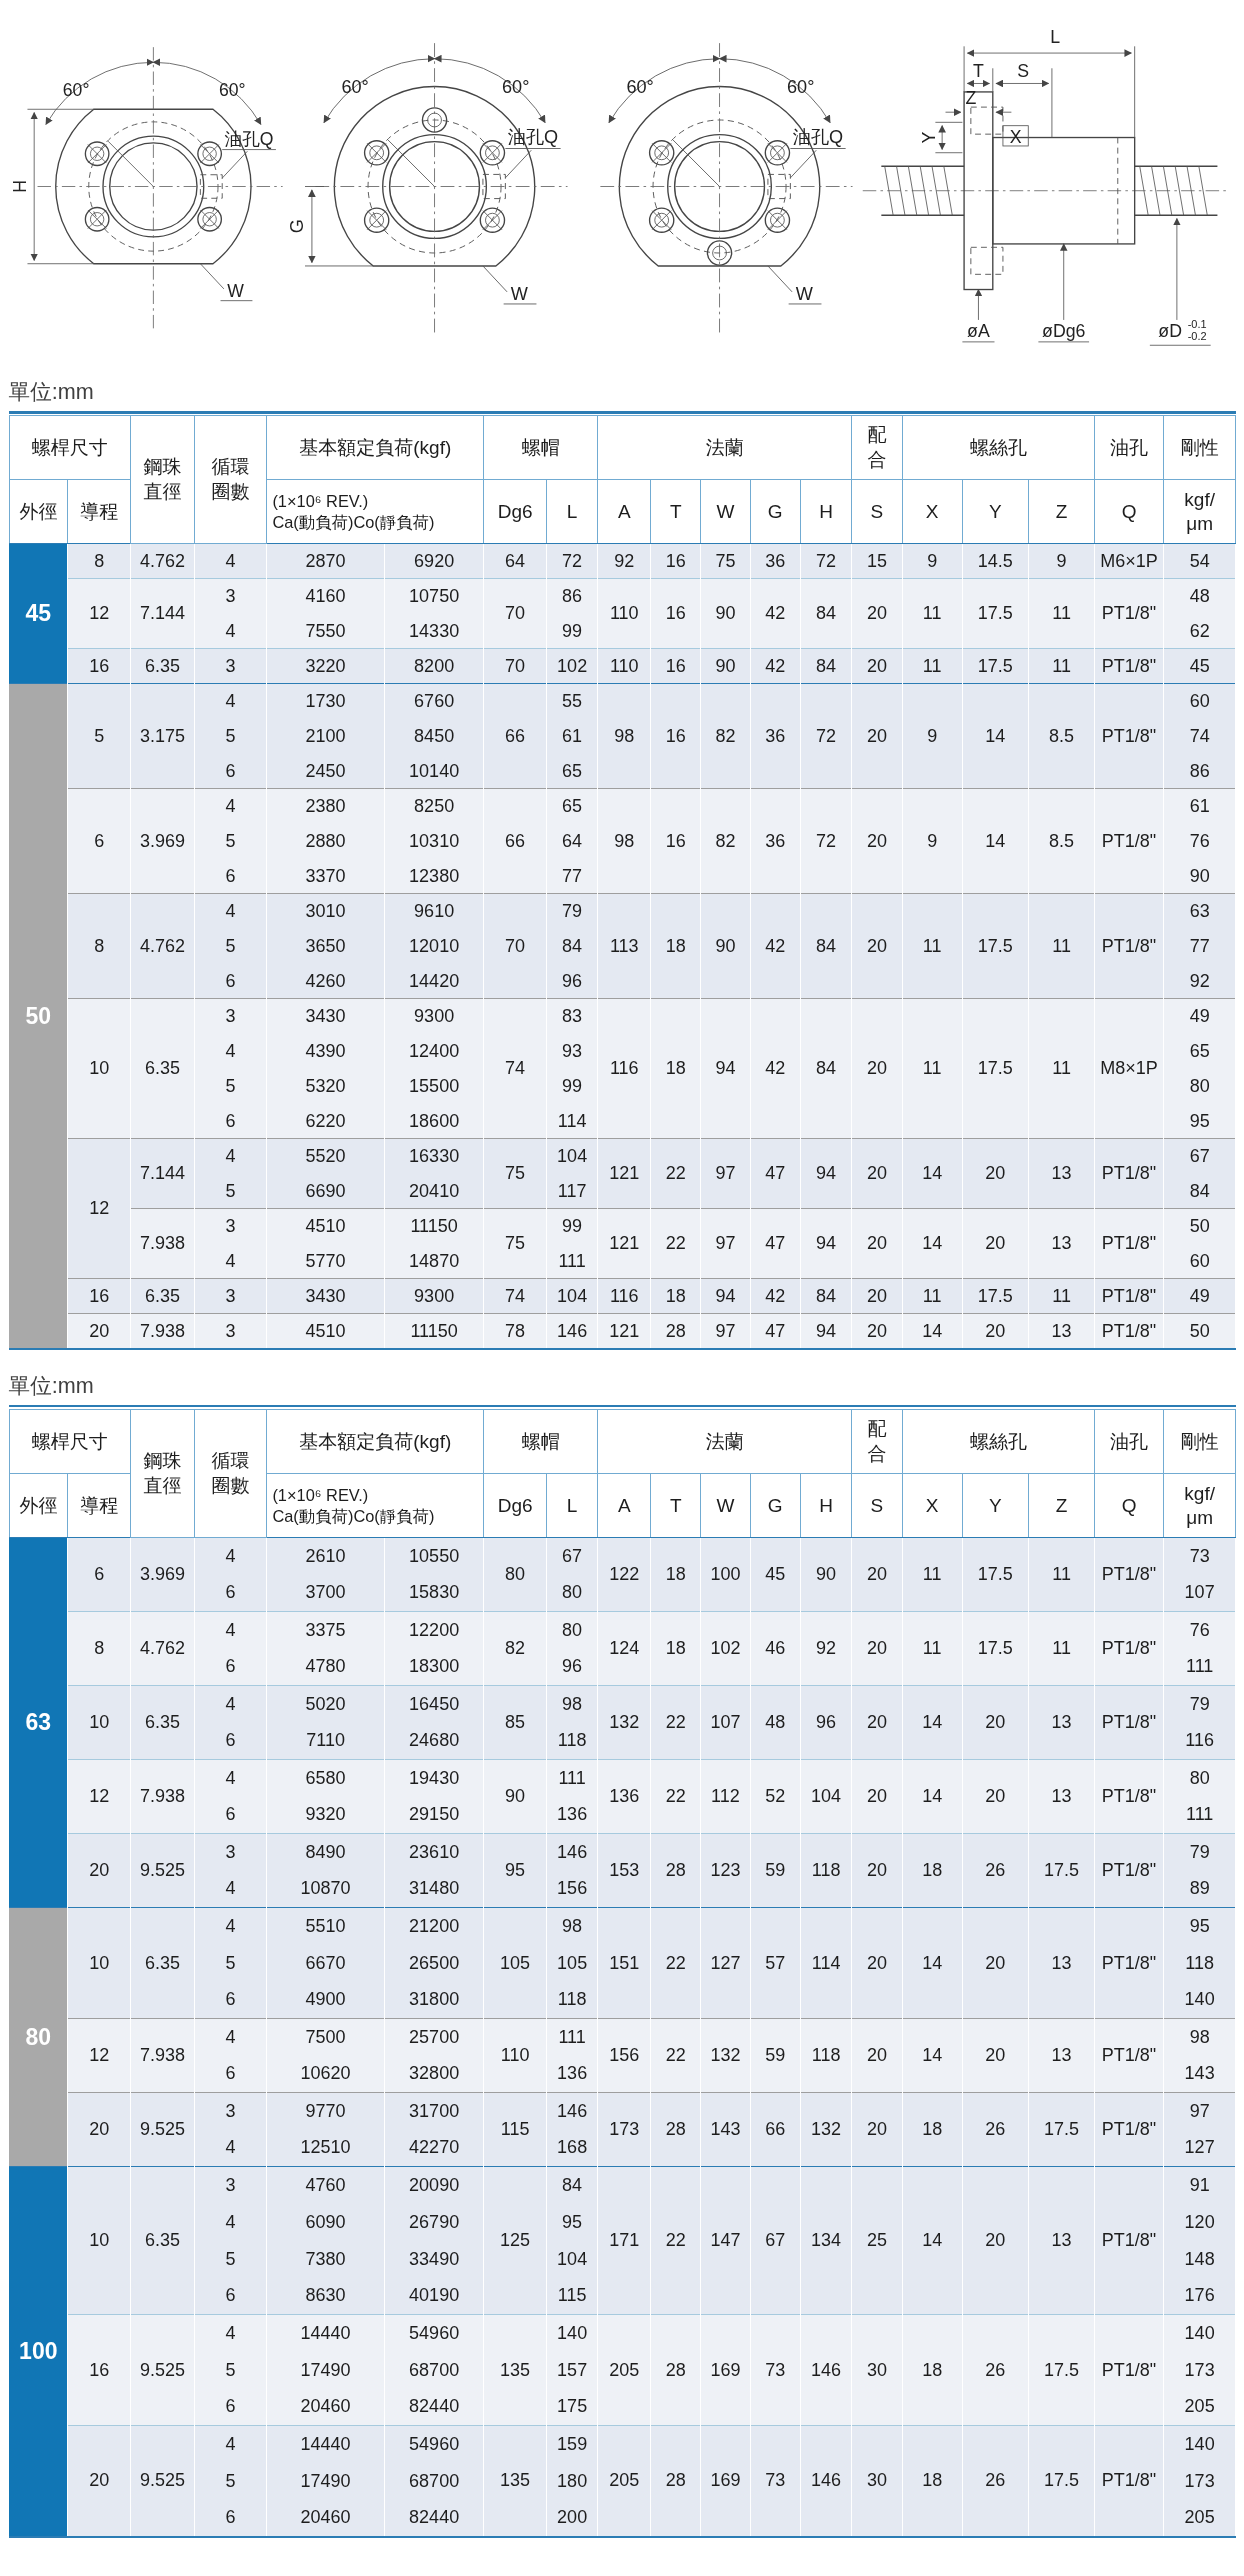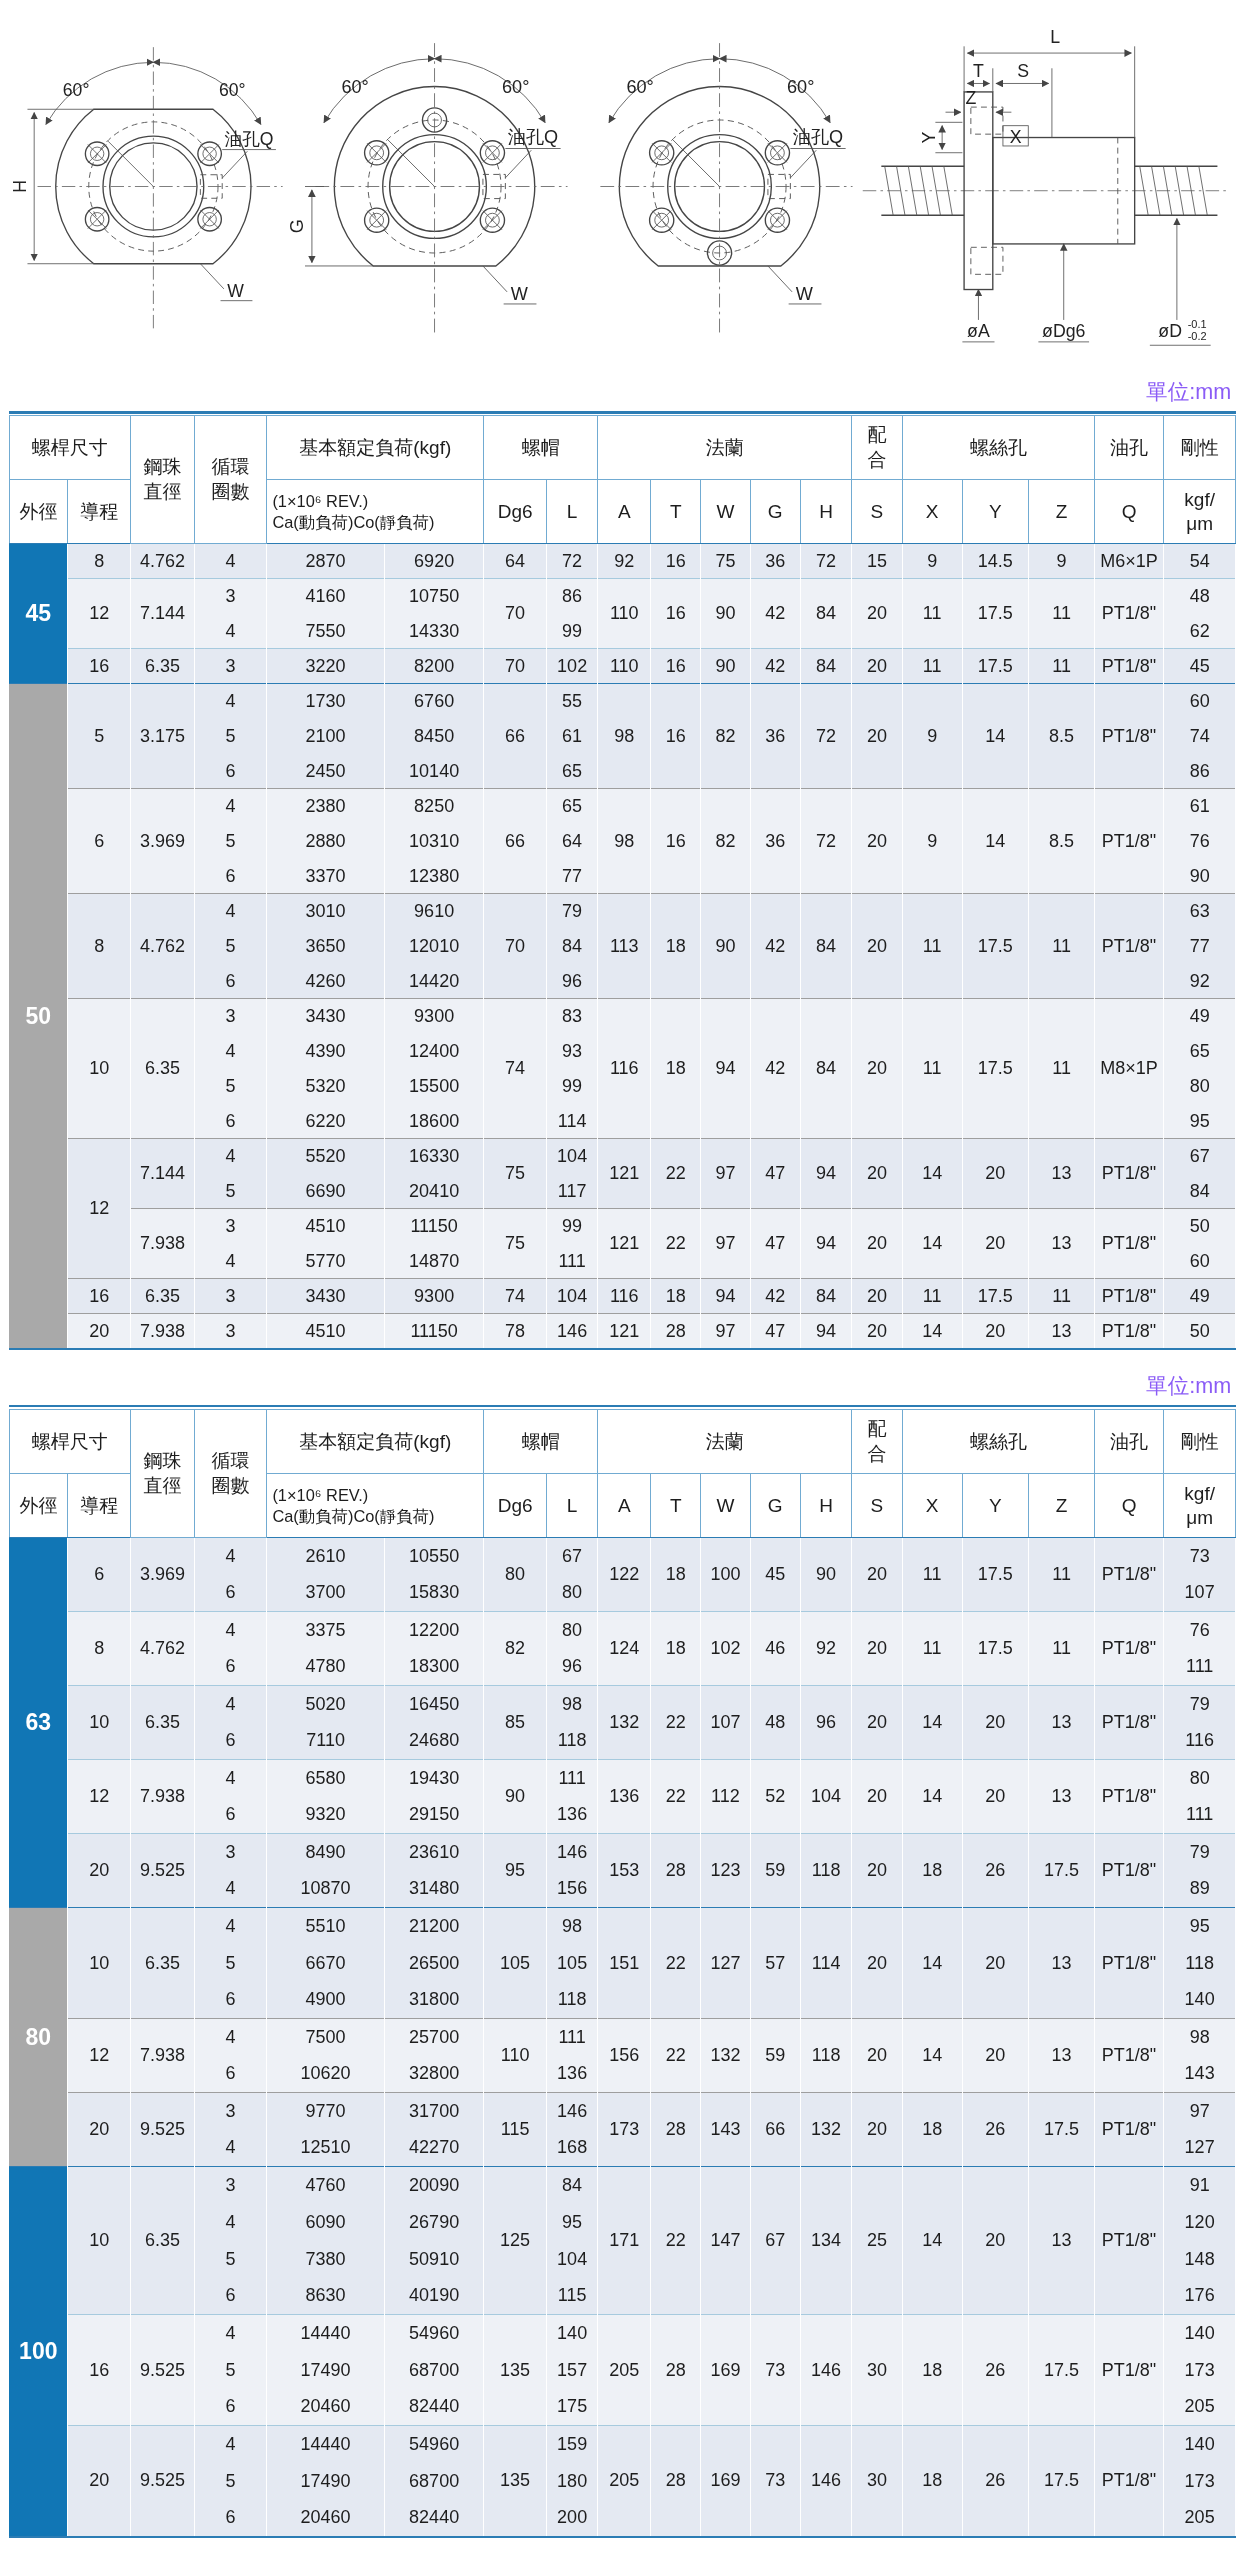--- a/index.html
+++ b/index.html
@@ -17,7 +17,7 @@
   .dtxts{font-size:13px;fill:#222;}
 
   
-  .unit{text-align:right;font-size:21.6px;padding:3.5px 5.2px 5.2px 0;color:#8b5cf6;}
+  .unit{font-size:21.6px;padding:3.5px 5.2px 5.2px 0;color:#404040;}
   .cap{height:2.6px;background:#2b7cb4;margin-bottom:1.7px;}
   table.spec{width:100%;border-collapse:collapse;table-layout:fixed;}
   table.spec{border-bottom:2.6px solid #2b7cb4;}

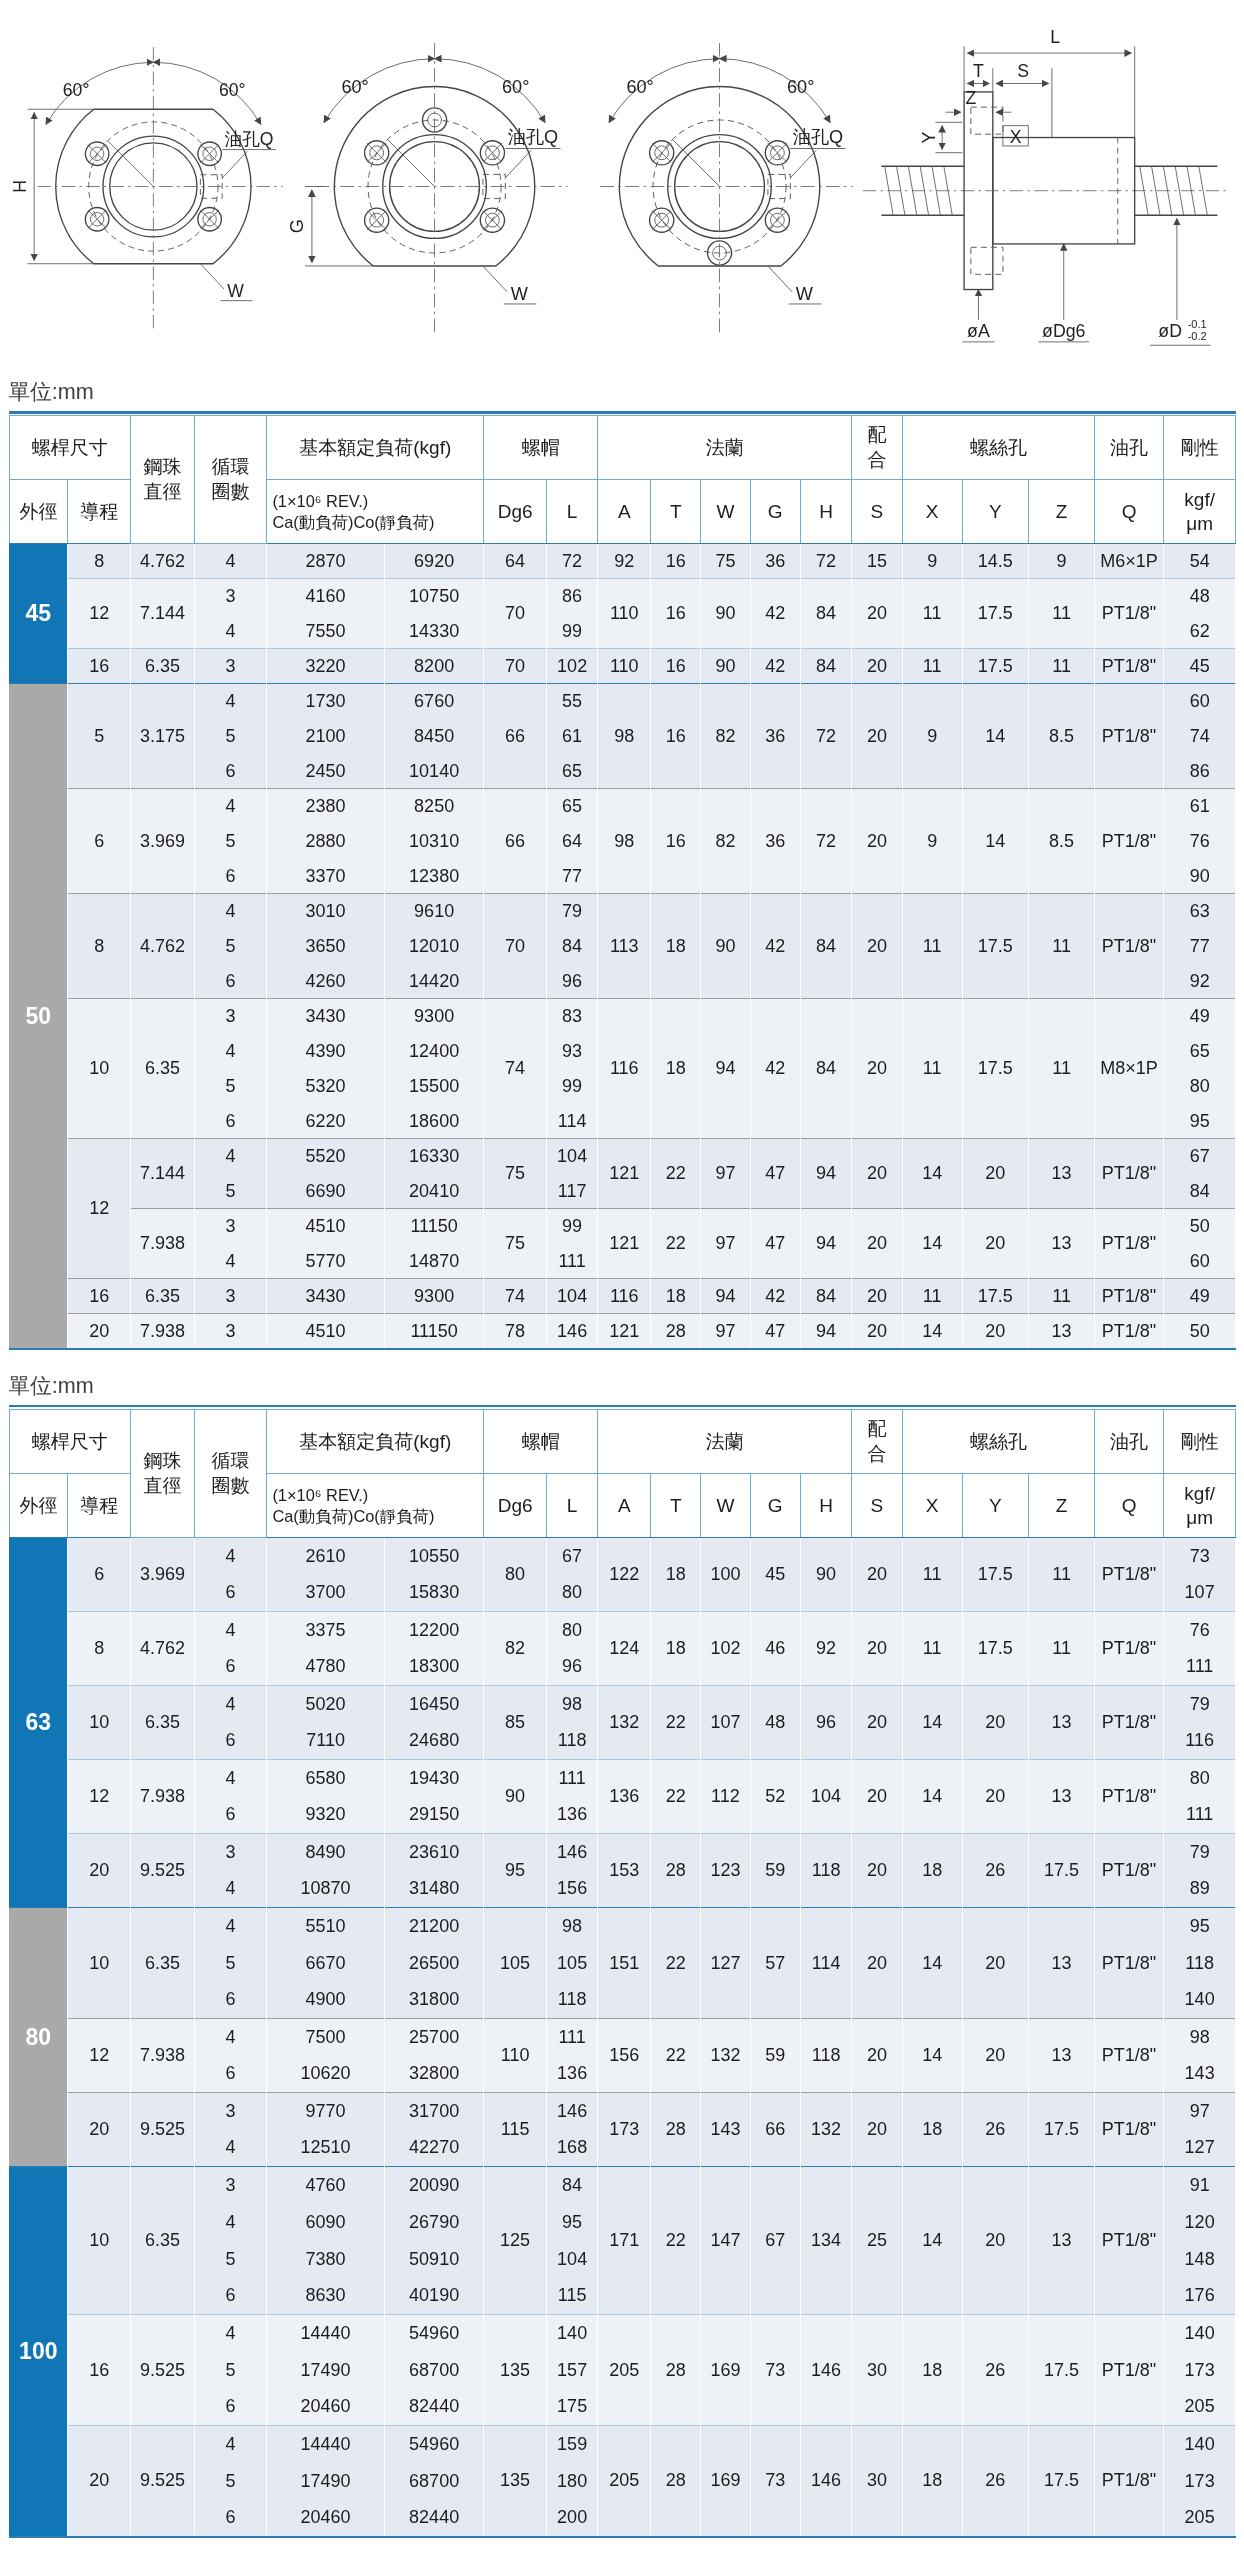--- a/index.html
+++ b/index.html
@@ -961,7 +961,7 @@
           <tr class="blue bga">
             <td>5</td>
             <td>7380</td>
-            <td>50910</td>
+            <td>33490</td>
             <td>104</td>
             <td>148</td>
           </tr>

